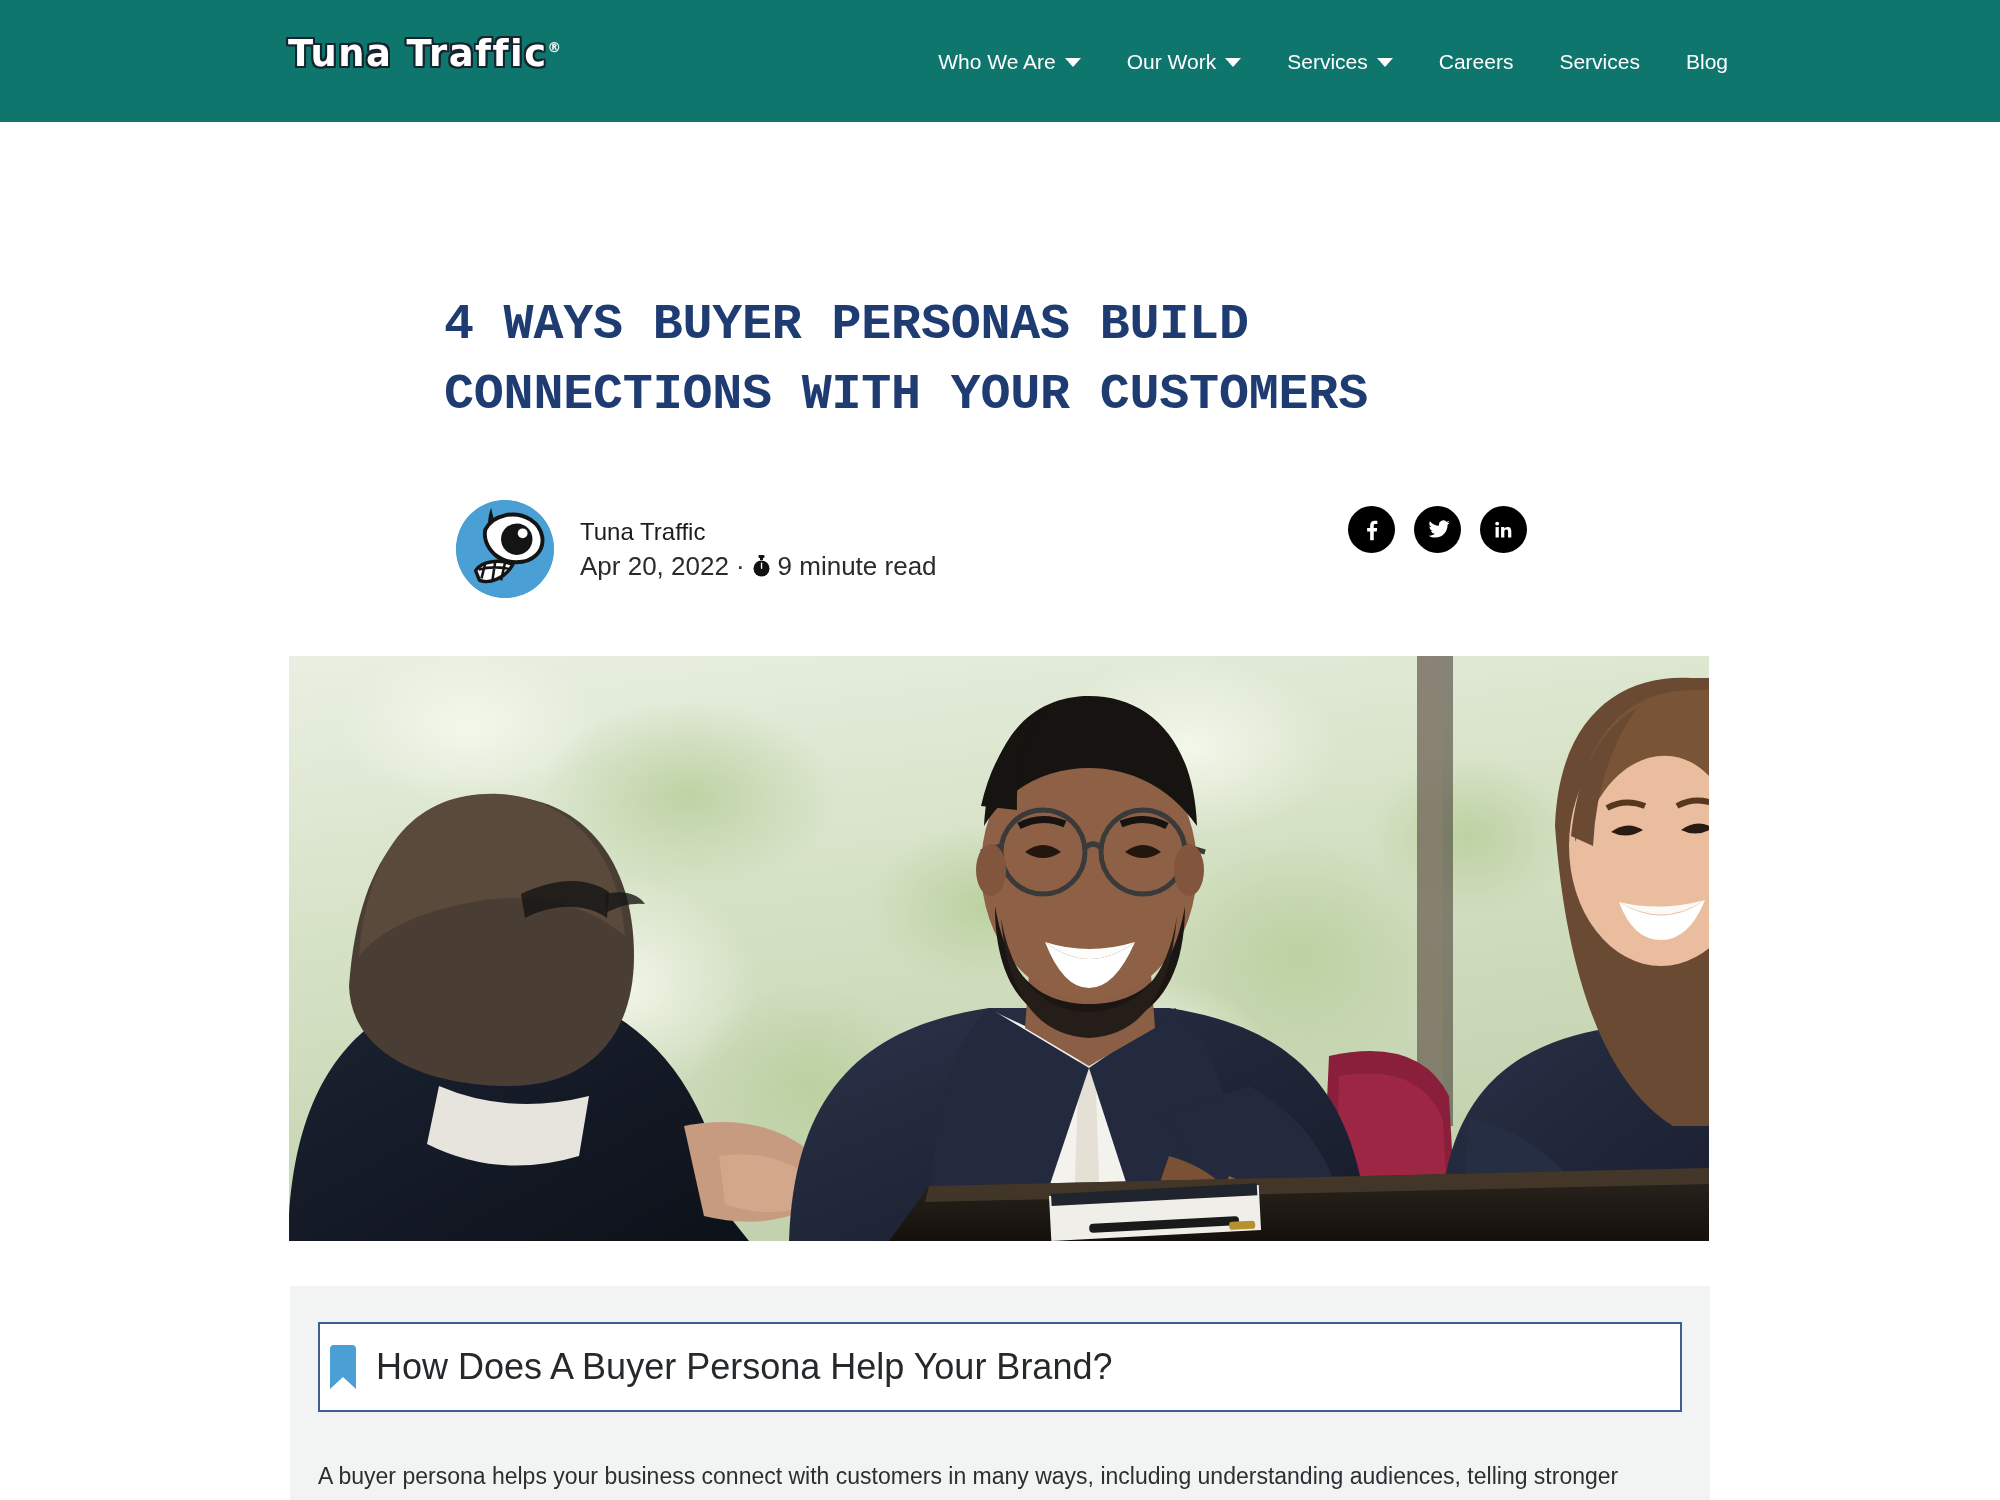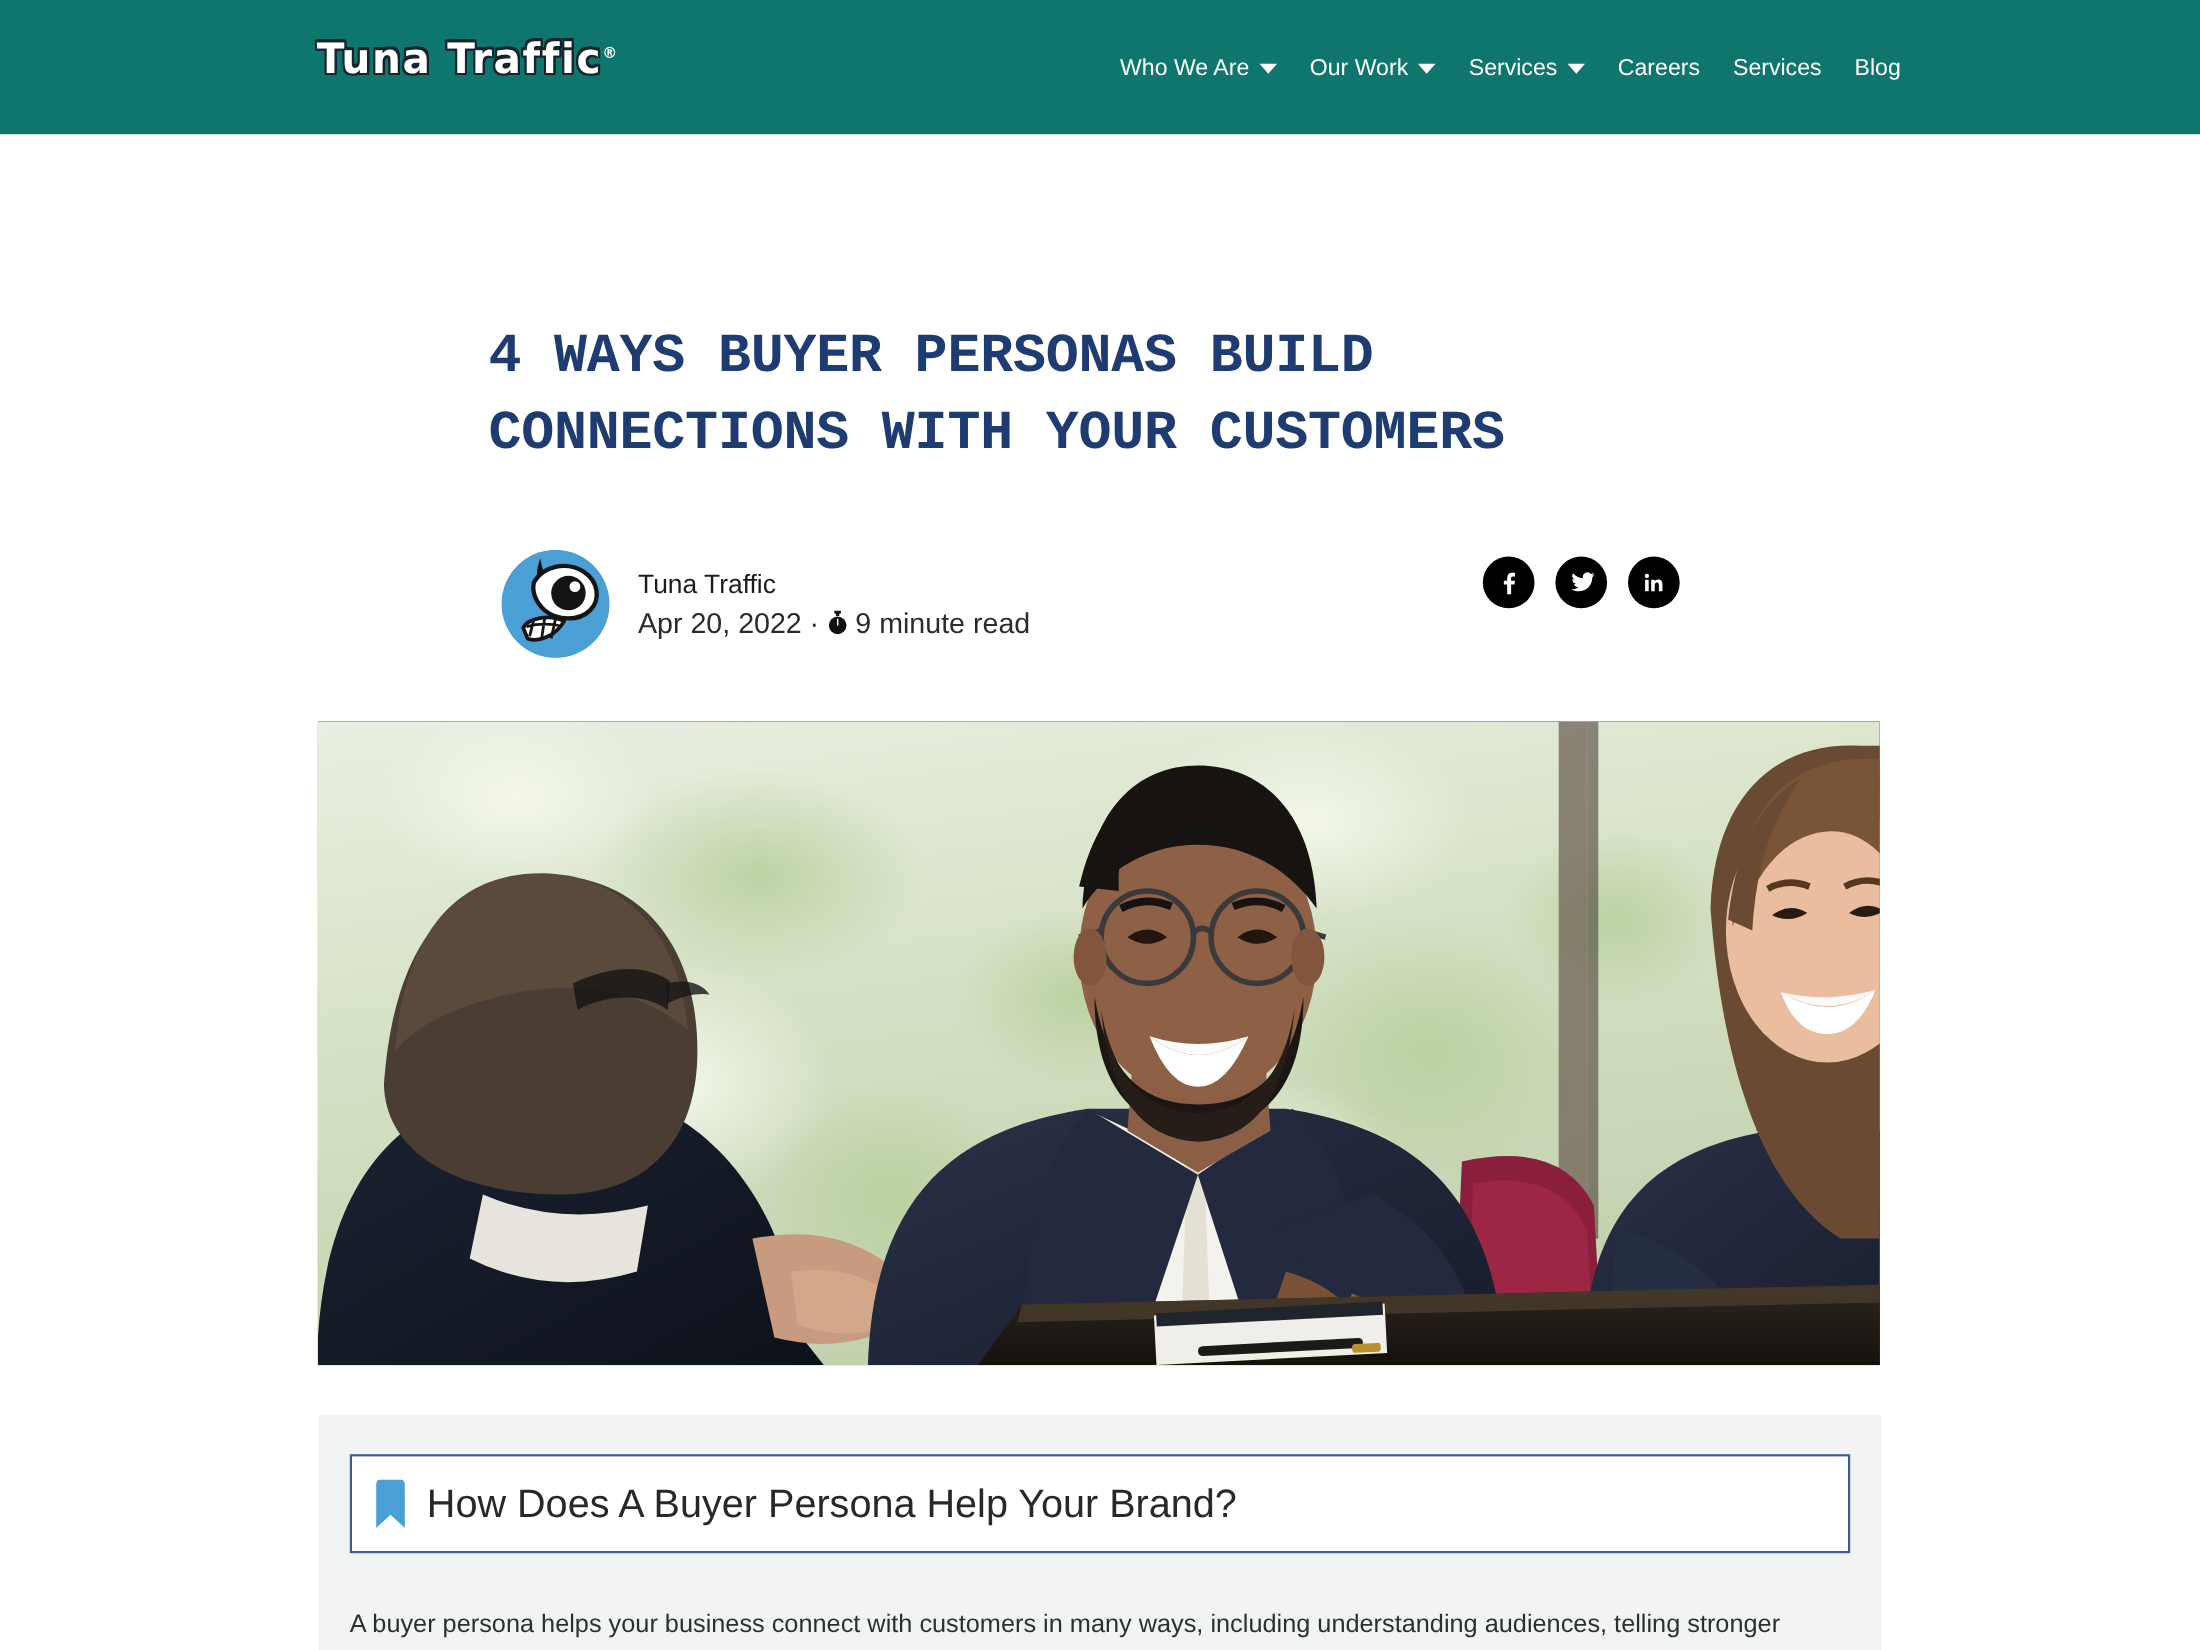--- a/index.html
+++ b/index.html
@@ -45,7 +45,7 @@
     position: absolute; right: 272px; top: 0;
     height: 122px;
     display: flex; align-items: center;
-    gap: 0;
+    gap: 16px;
   }
   .nav-item {
     display: flex; align-items: center; gap: 9px;

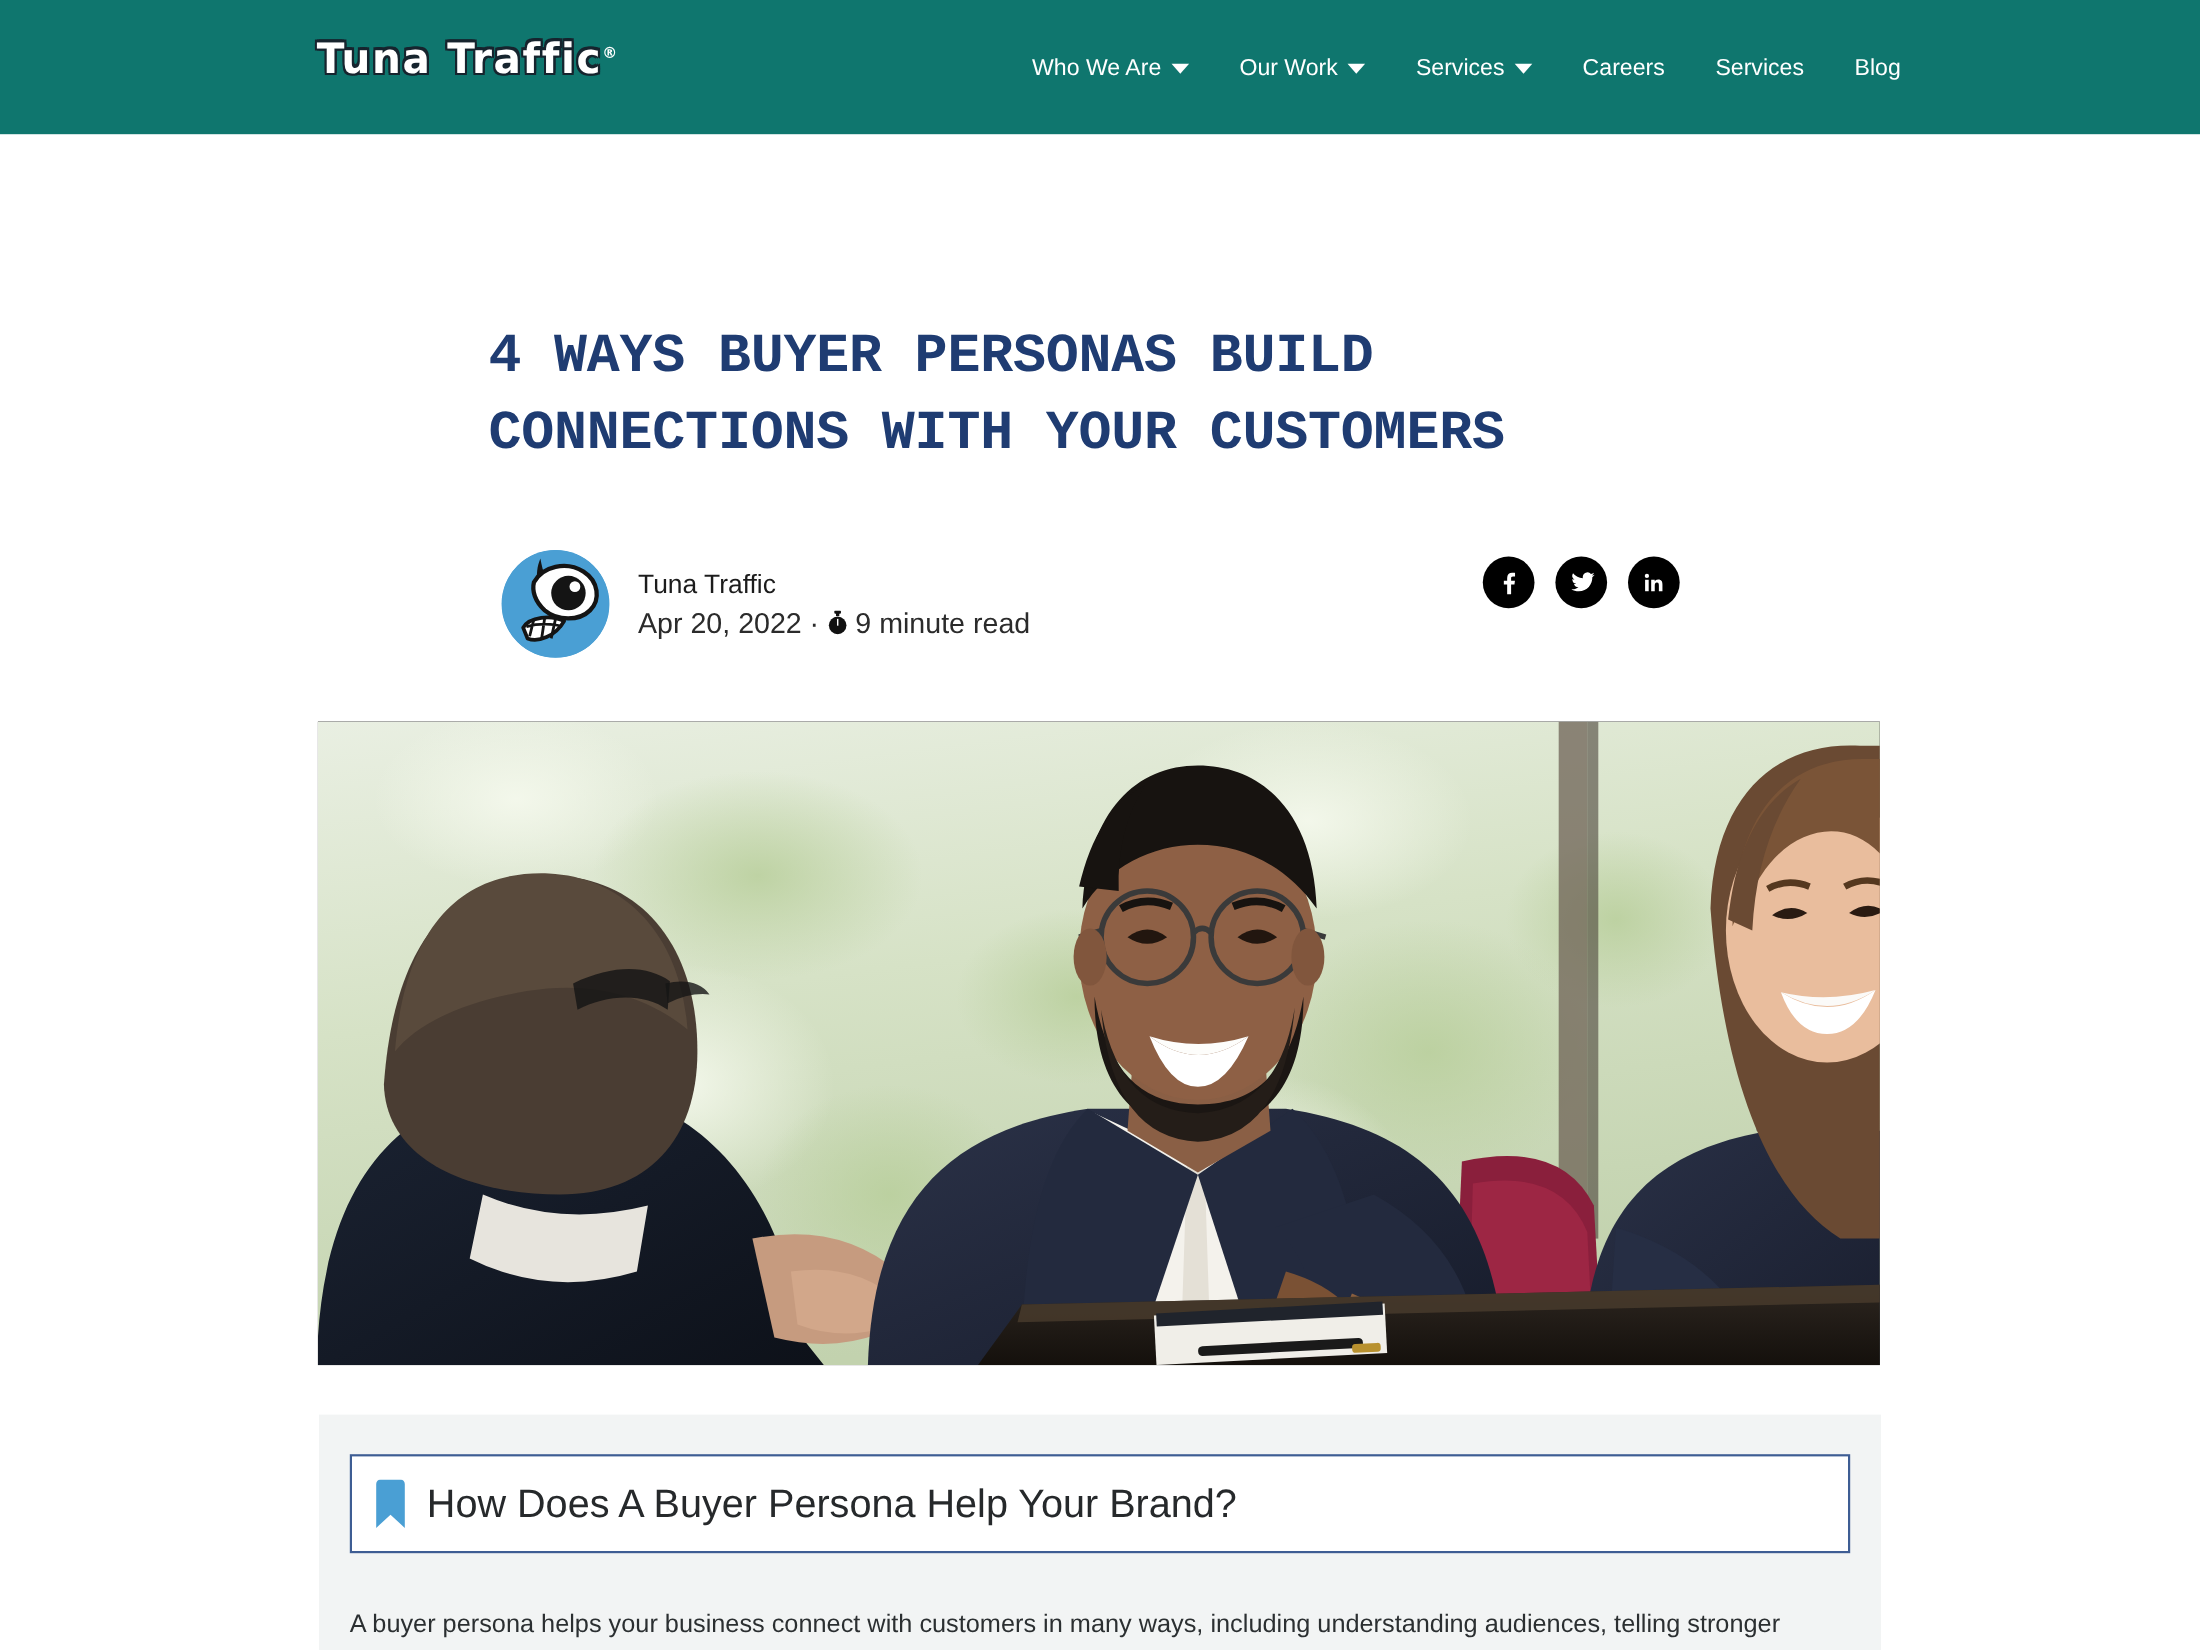--- a/index.html
+++ b/index.html
@@ -134,7 +134,7 @@
     background: #ffffff;
     border: 2px solid #3e5d93;
     display: flex; align-items: center;
-    padding-left: 20px;
+    padding-left: 8px;
     gap: 18px;
   }
   .bookmark-icon { width: 30px; height: 44px; flex: none; display: block; }

